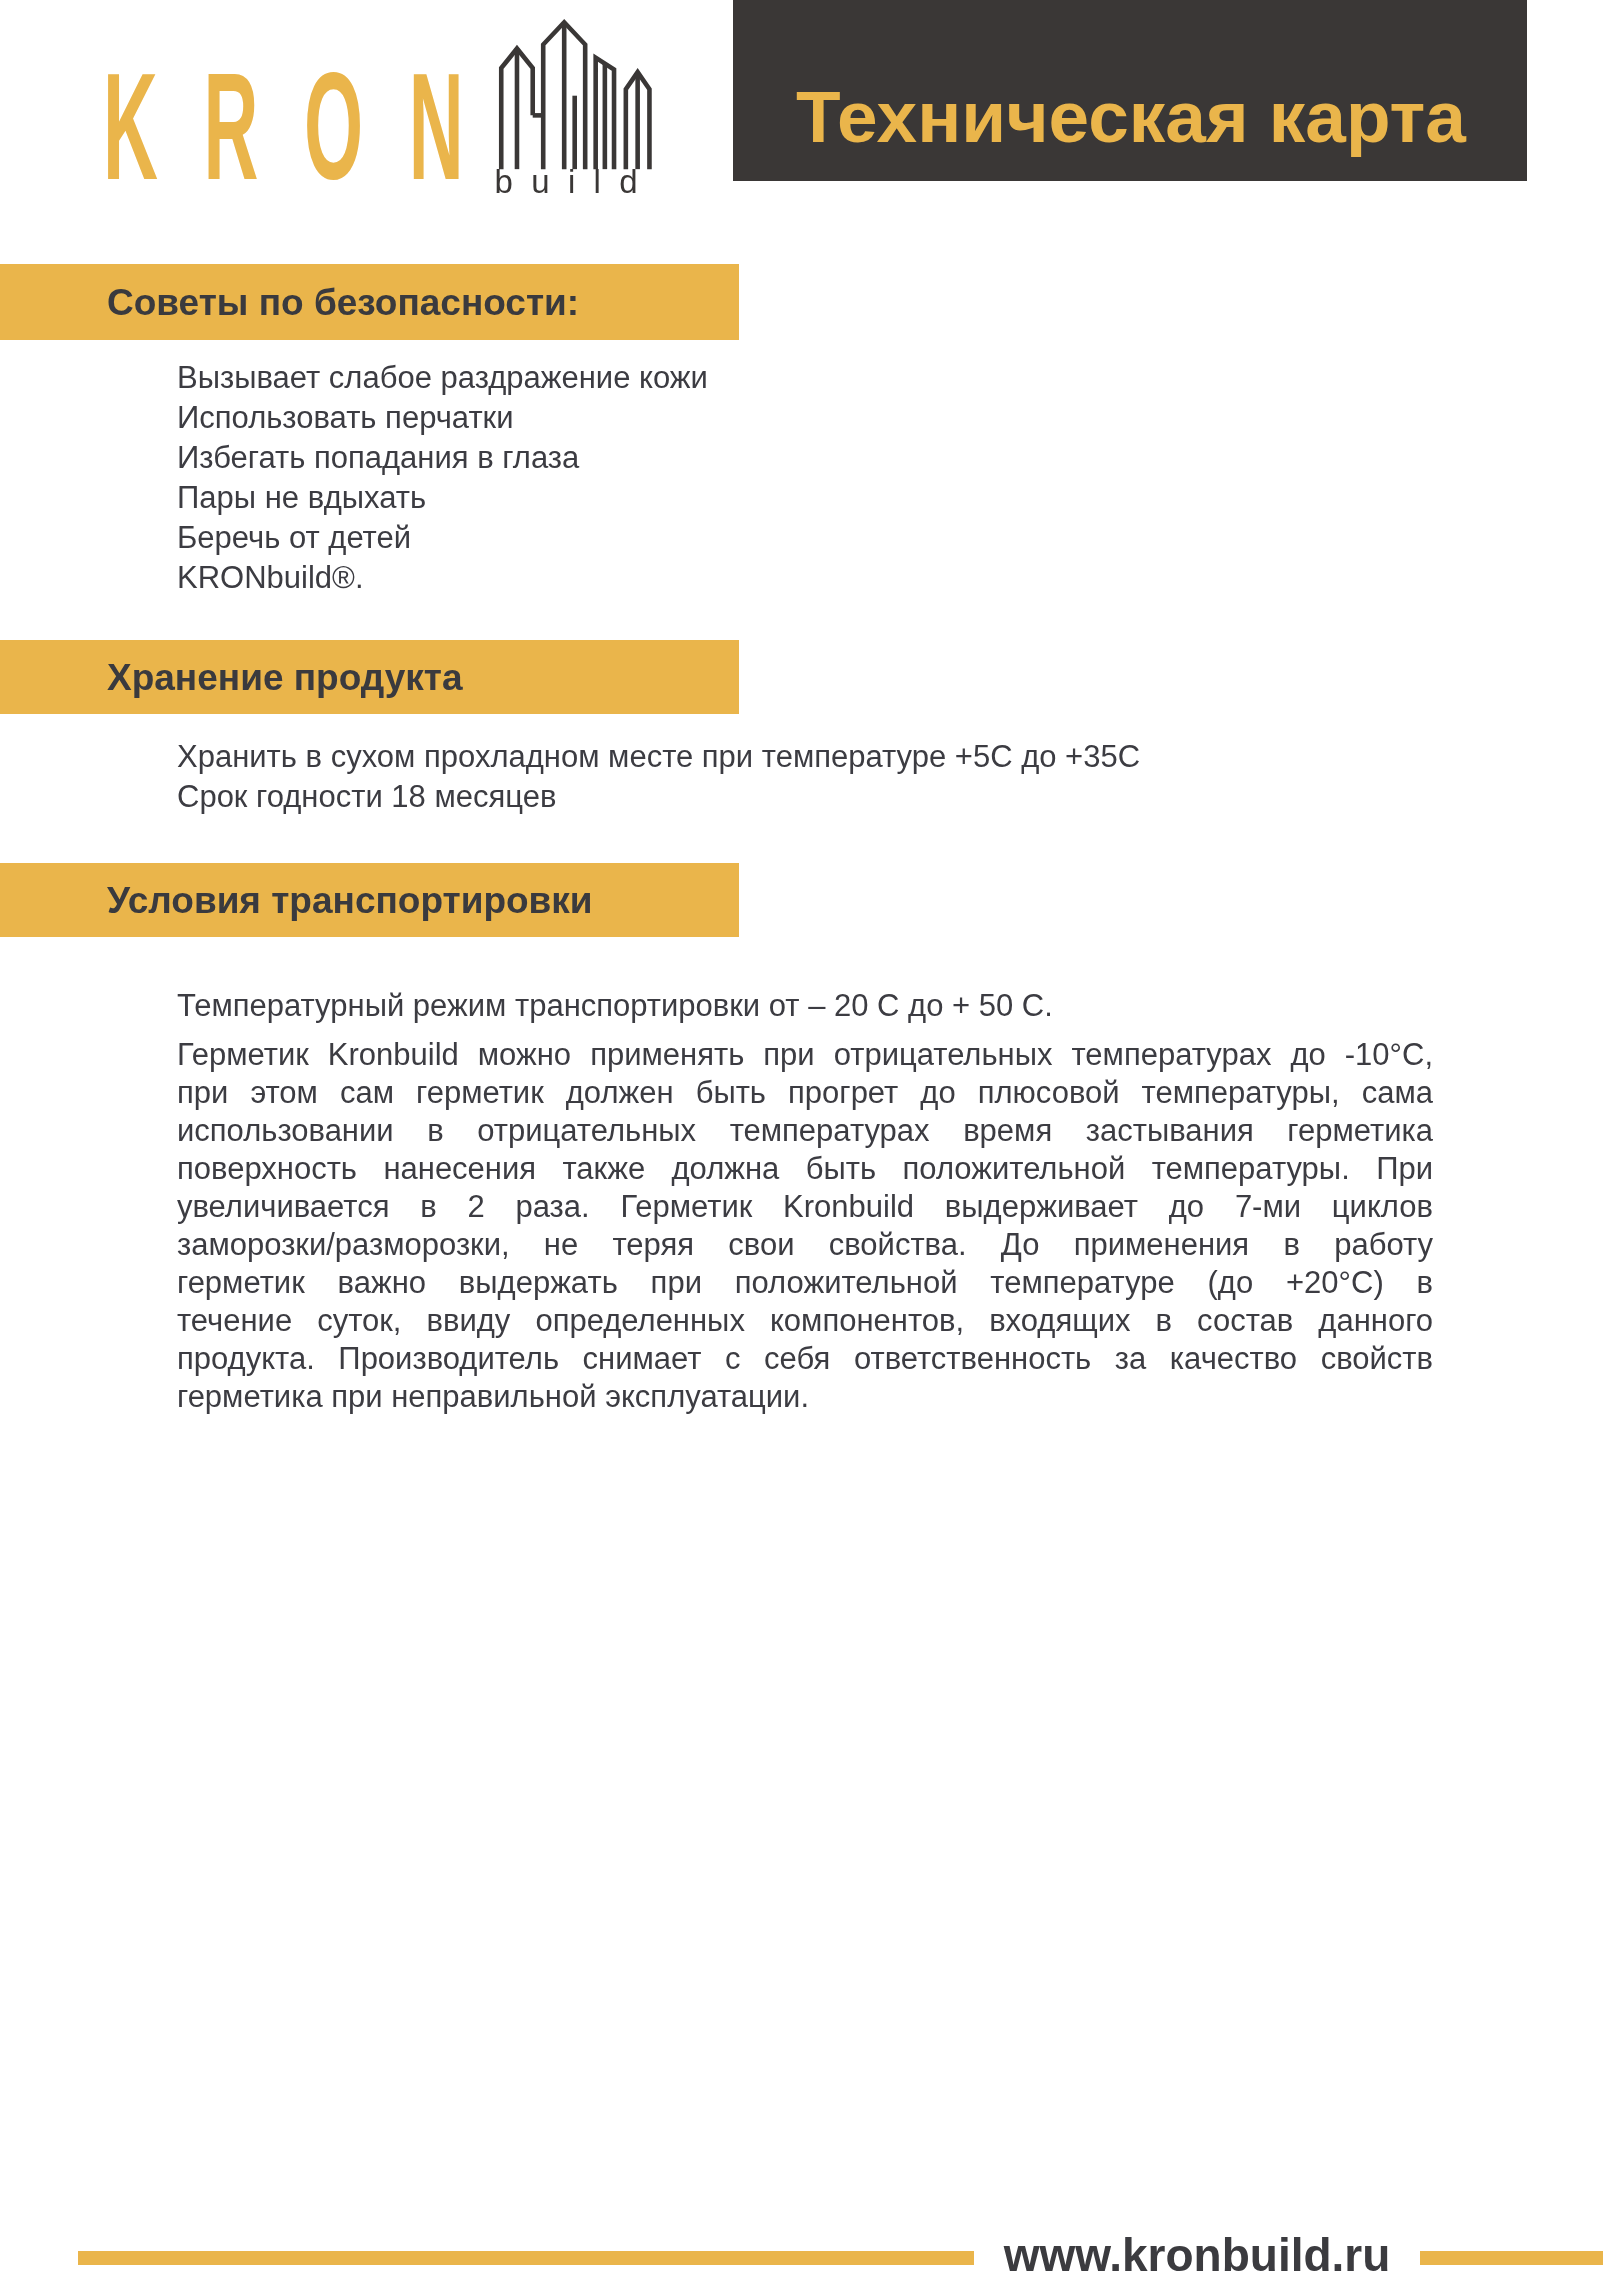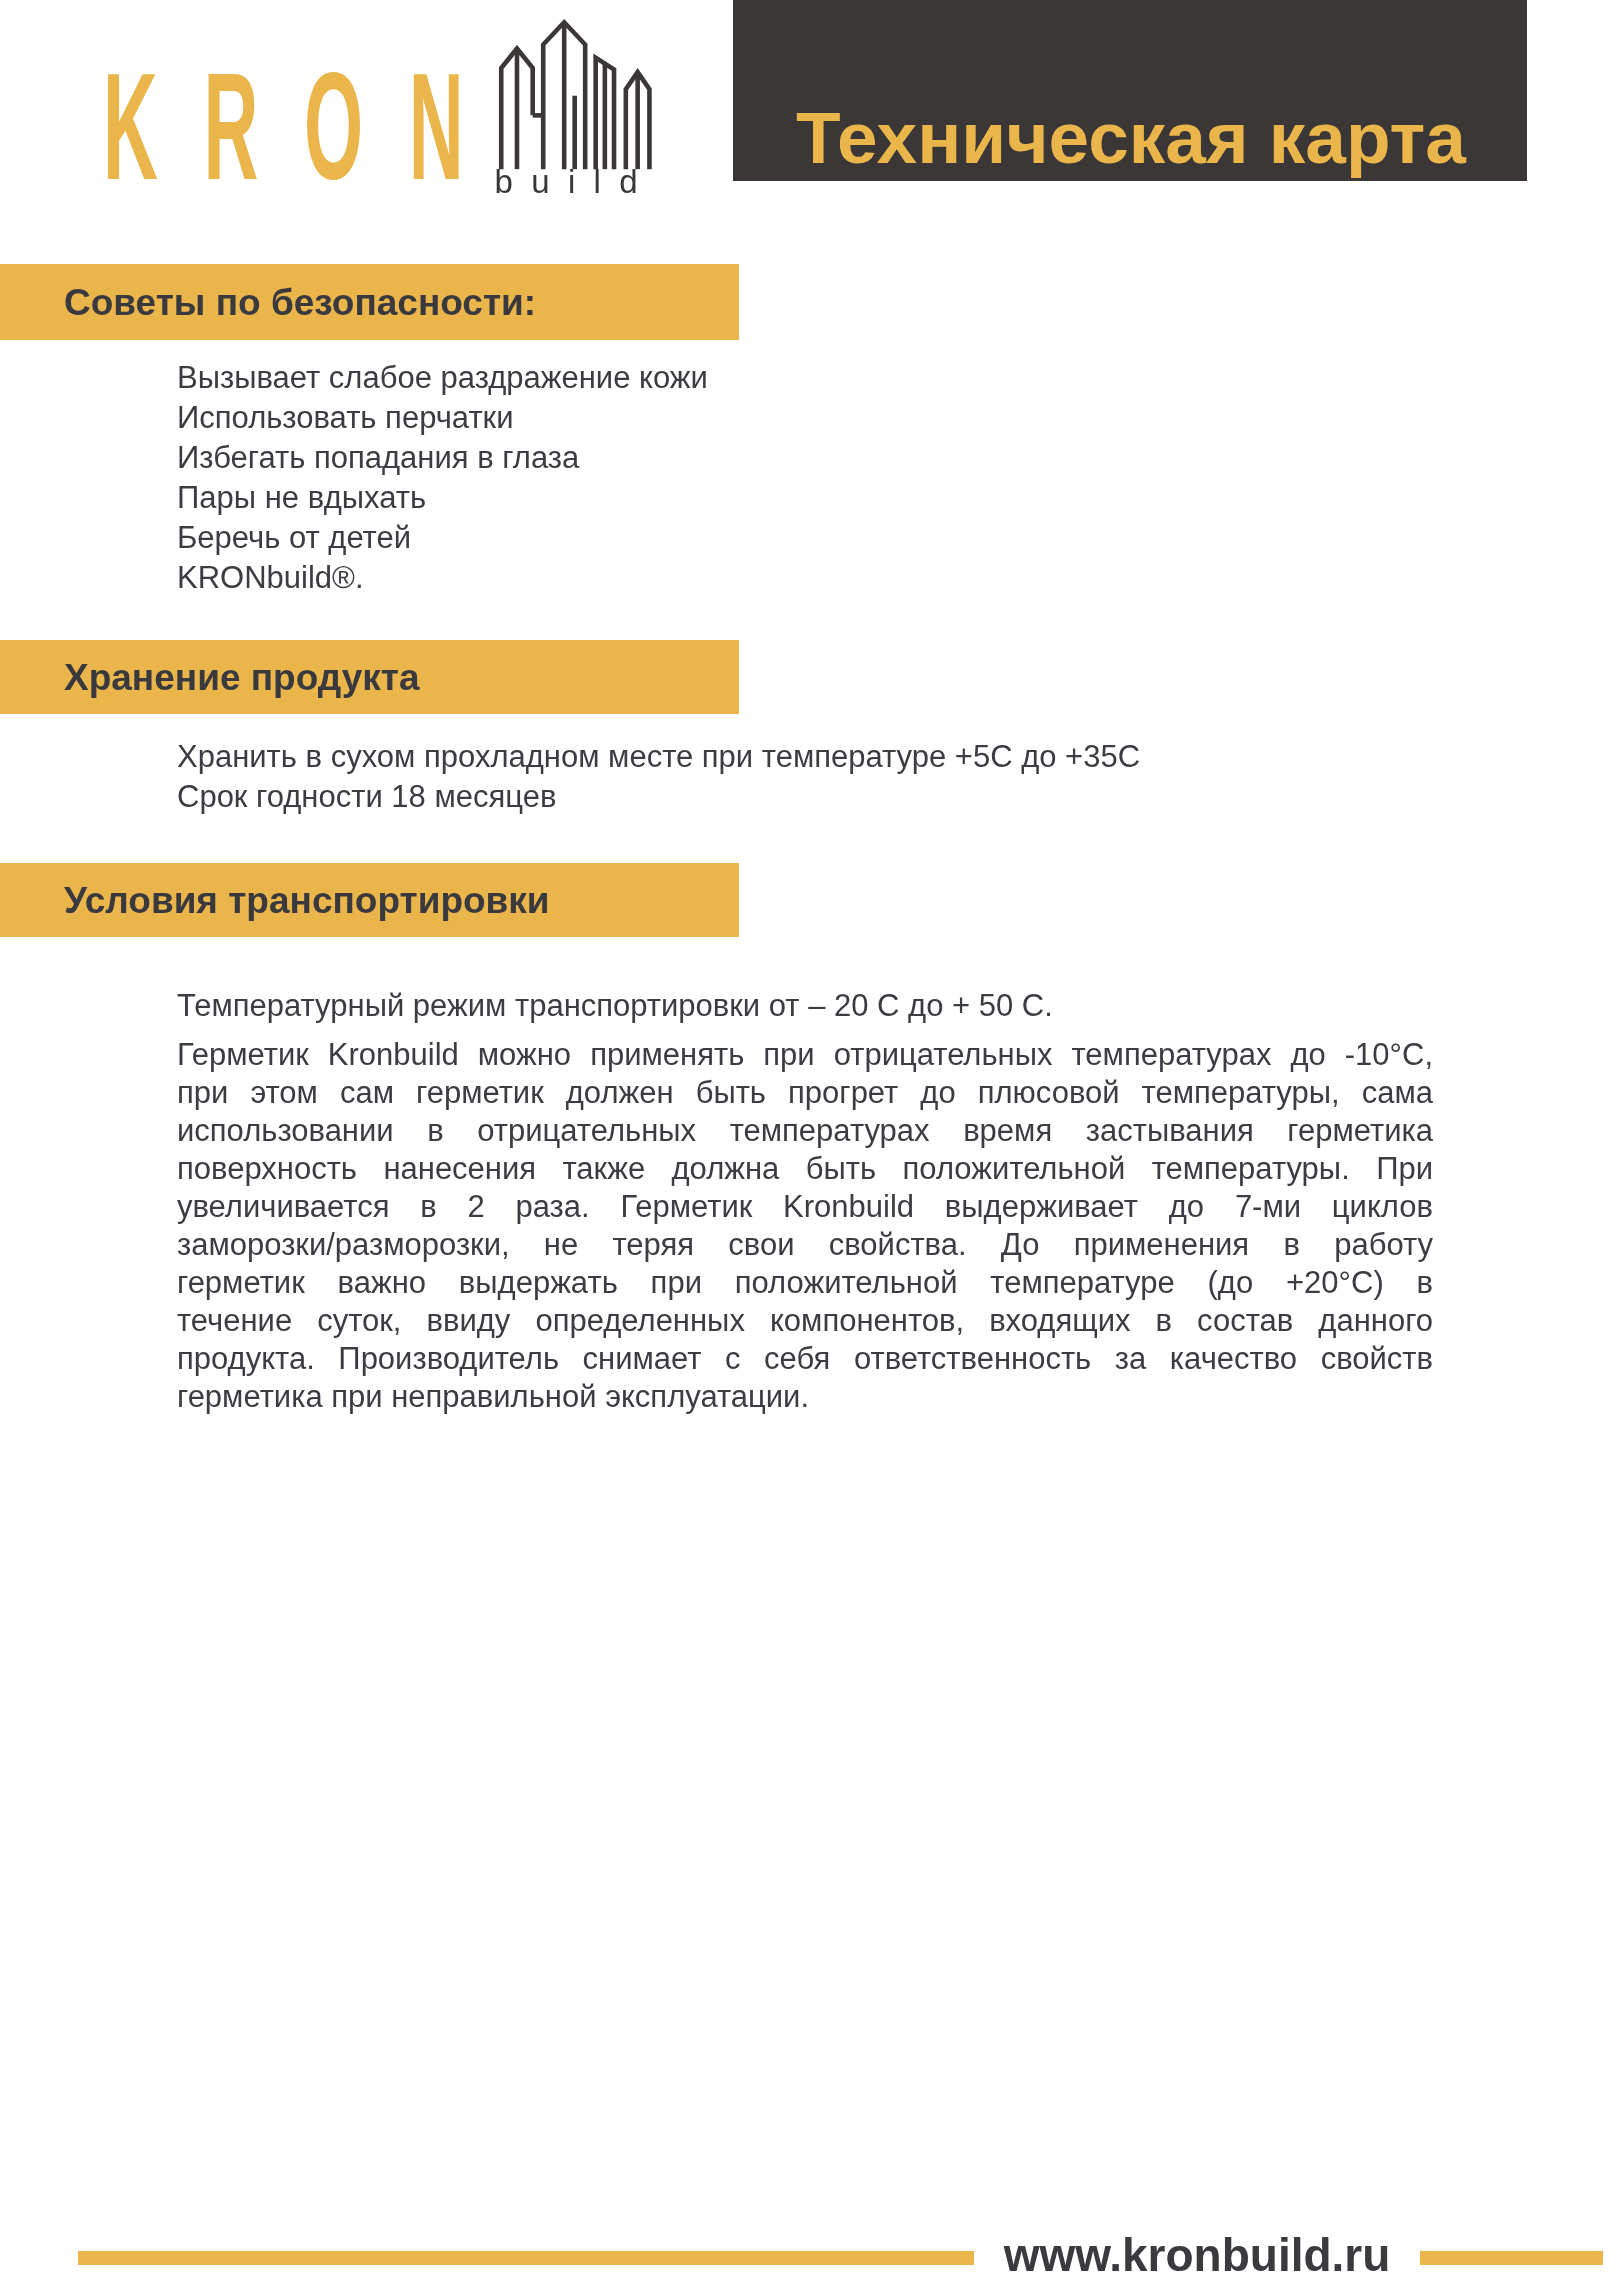--- a/index.html
+++ b/index.html
@@ -22,7 +22,7 @@
   .title-banner{
     position:absolute;left:733px;top:0;width:794px;height:181px;
     background:#3A3736;display:flex;align-items:flex-end;
-    padding:0 0 7px 63px;box-sizing:border-box;
+    padding:0 0 28px 63px;box-sizing:border-box;
   }
   .title-text{font-size:73px;font-weight:bold;color:#EAB54B;line-height:1;white-space:nowrap;}
 

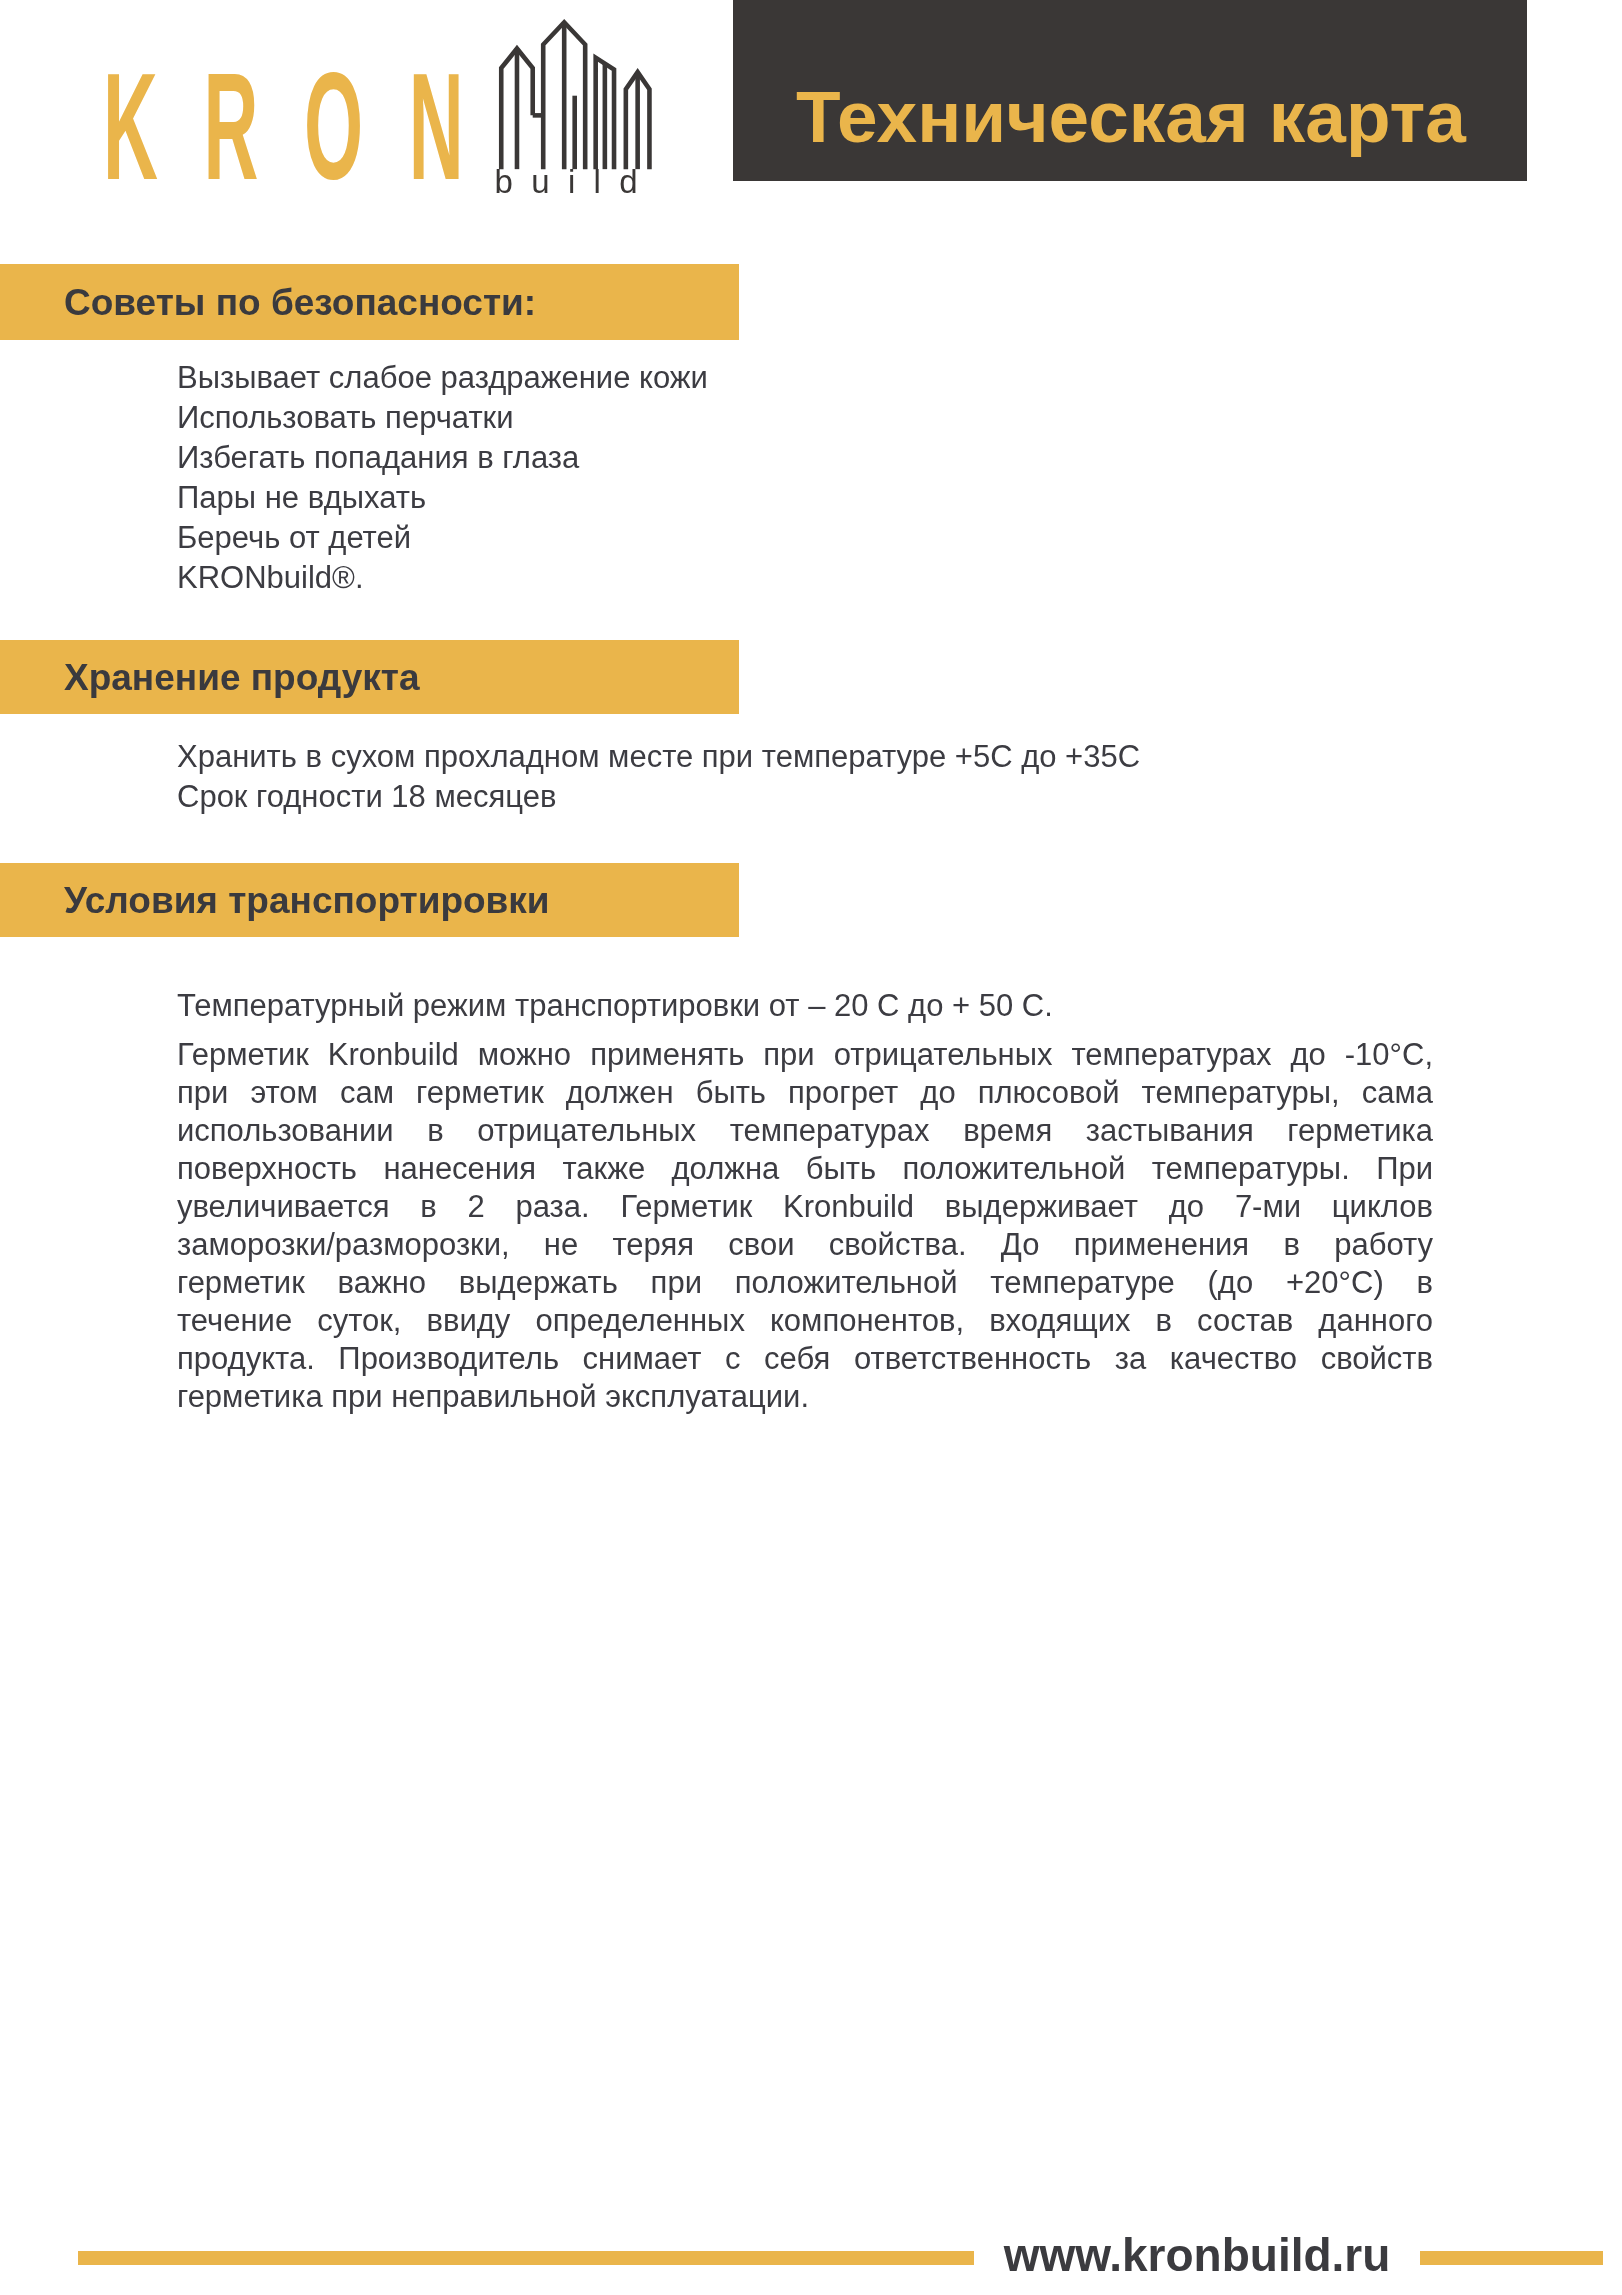--- a/index.html
+++ b/index.html
@@ -29,7 +29,7 @@
   
   .section-banner{
     position:absolute;left:0;width:739px;height:74px;background:#EAB54B;
-    display:flex;align-items:center;padding-left:64px;box-sizing:border-box;
+    display:flex;align-items:center;padding-left:107px;box-sizing:border-box;
   }
   .section-banner span{font-size:37px;font-weight:bold;color:#3A3A3E;line-height:1;white-space:nowrap;}
   .b1{top:264px;height:76px;}

